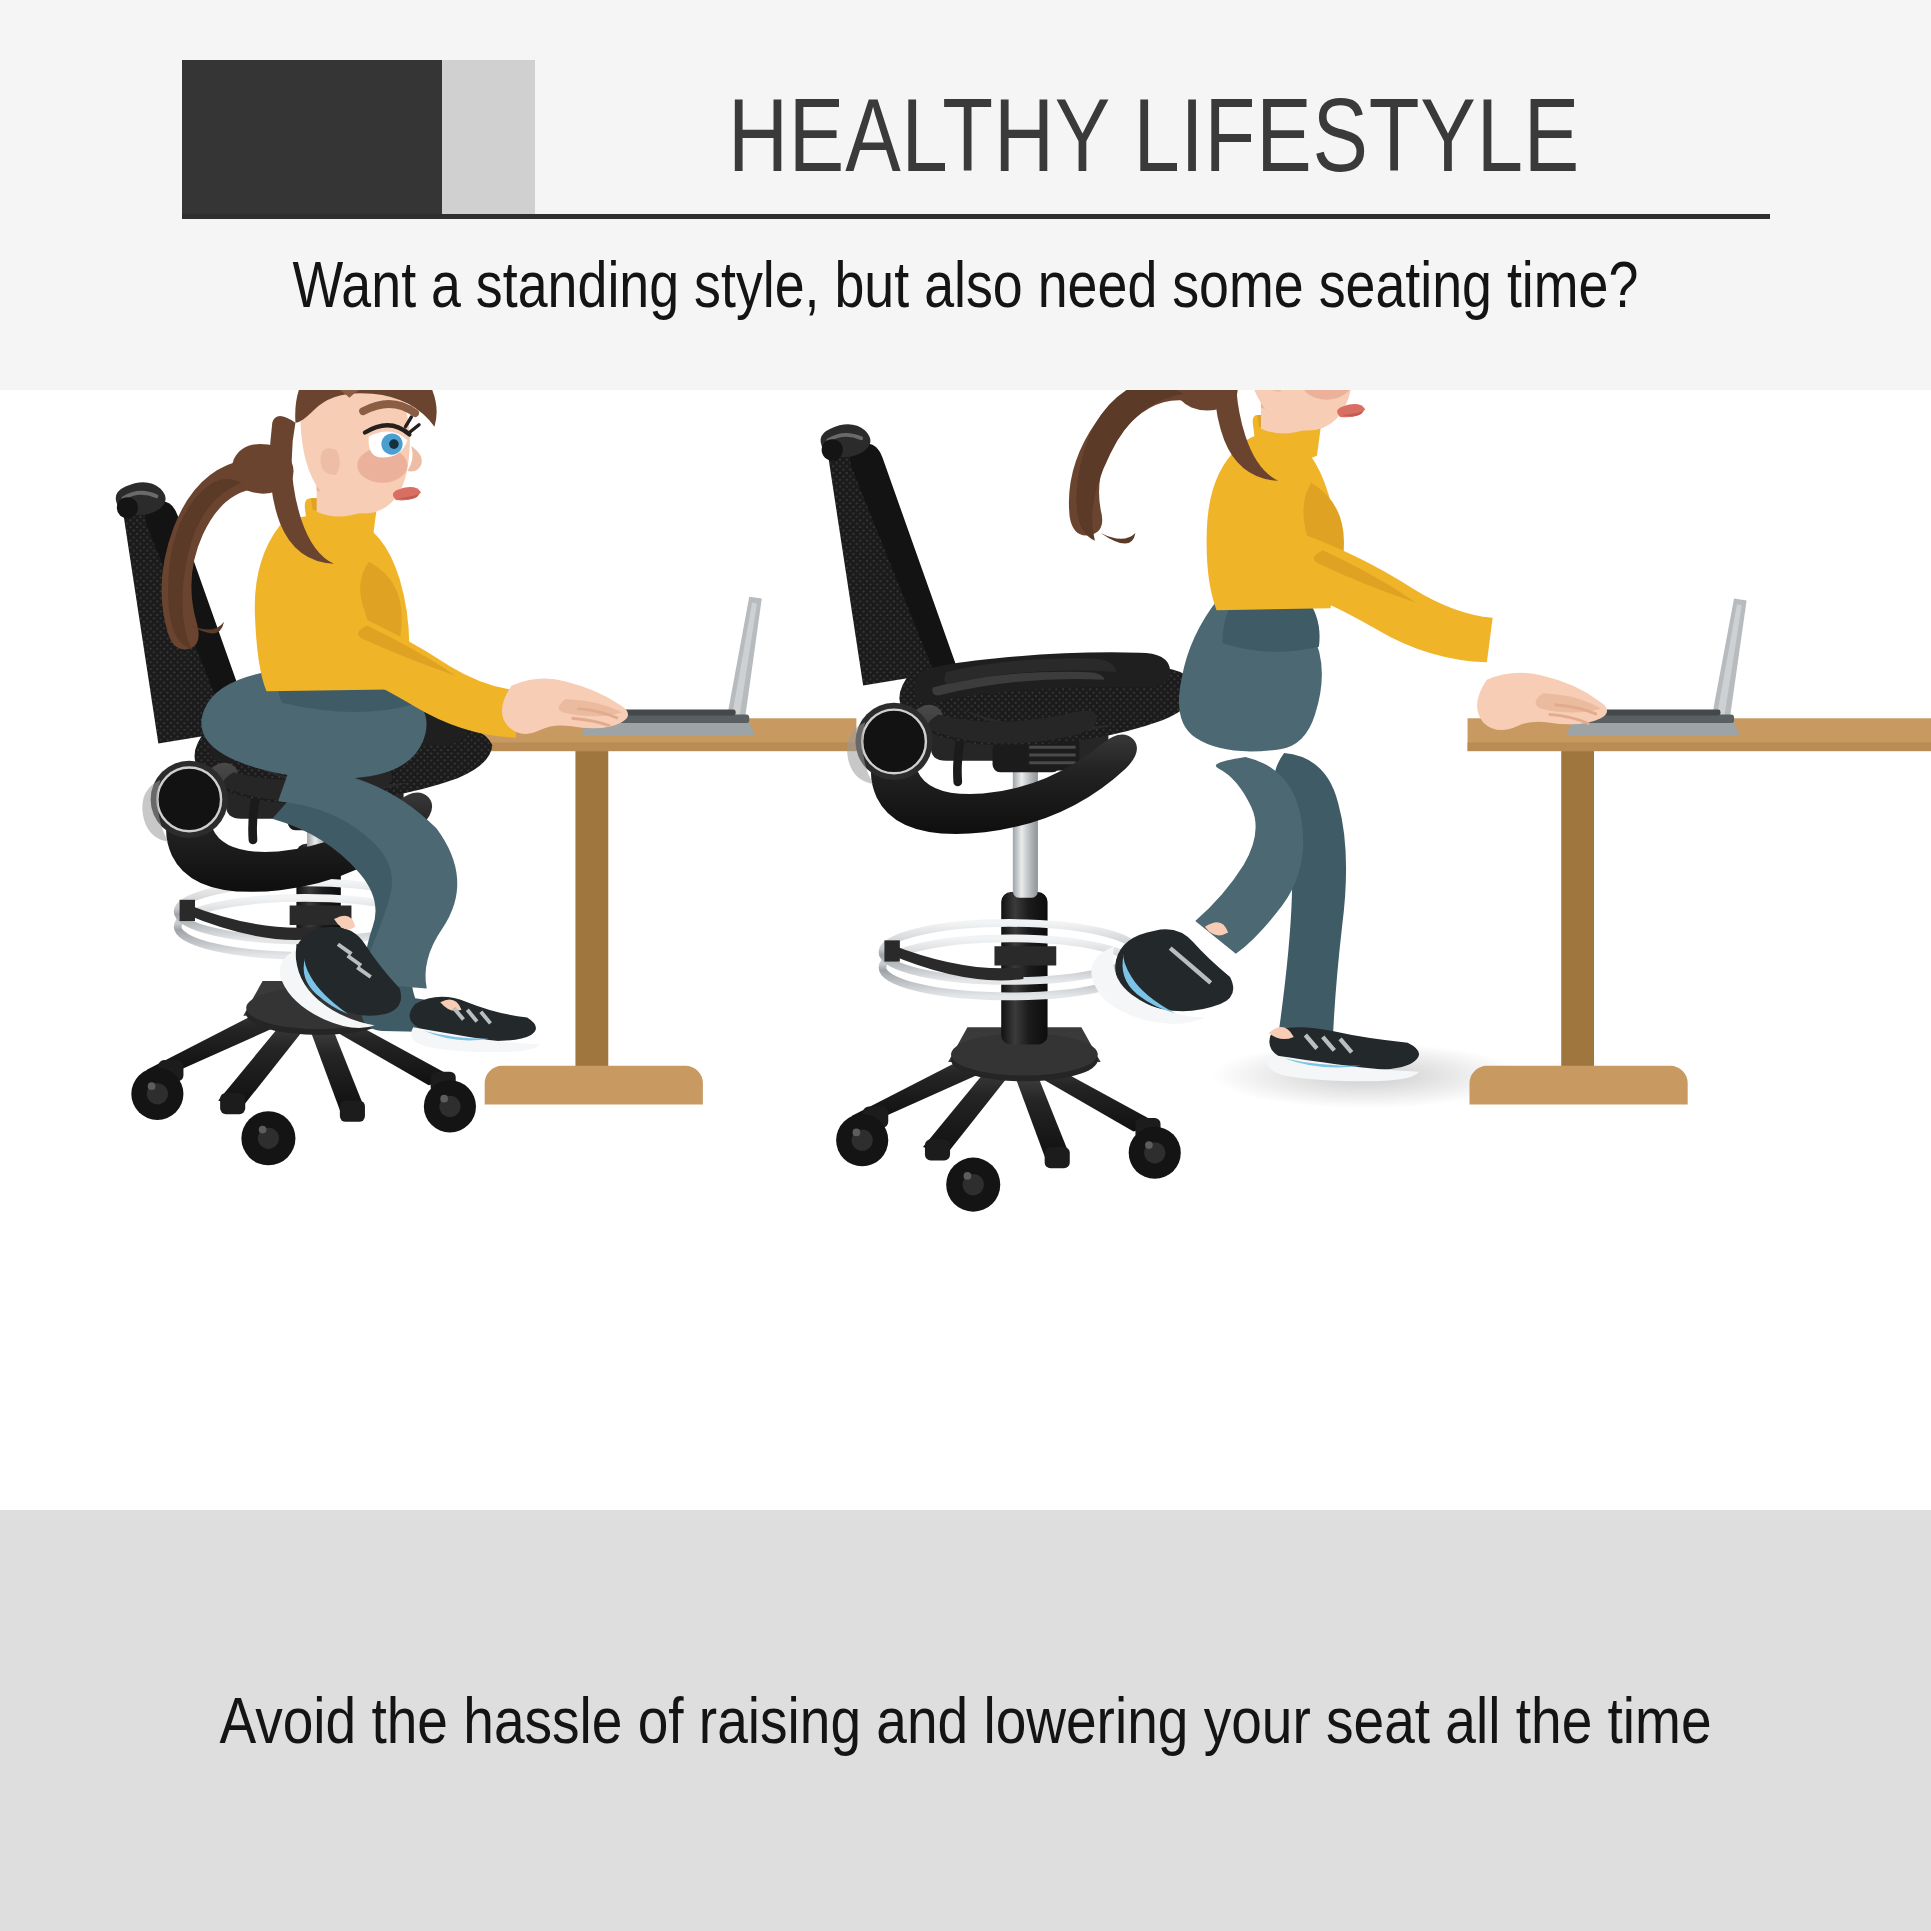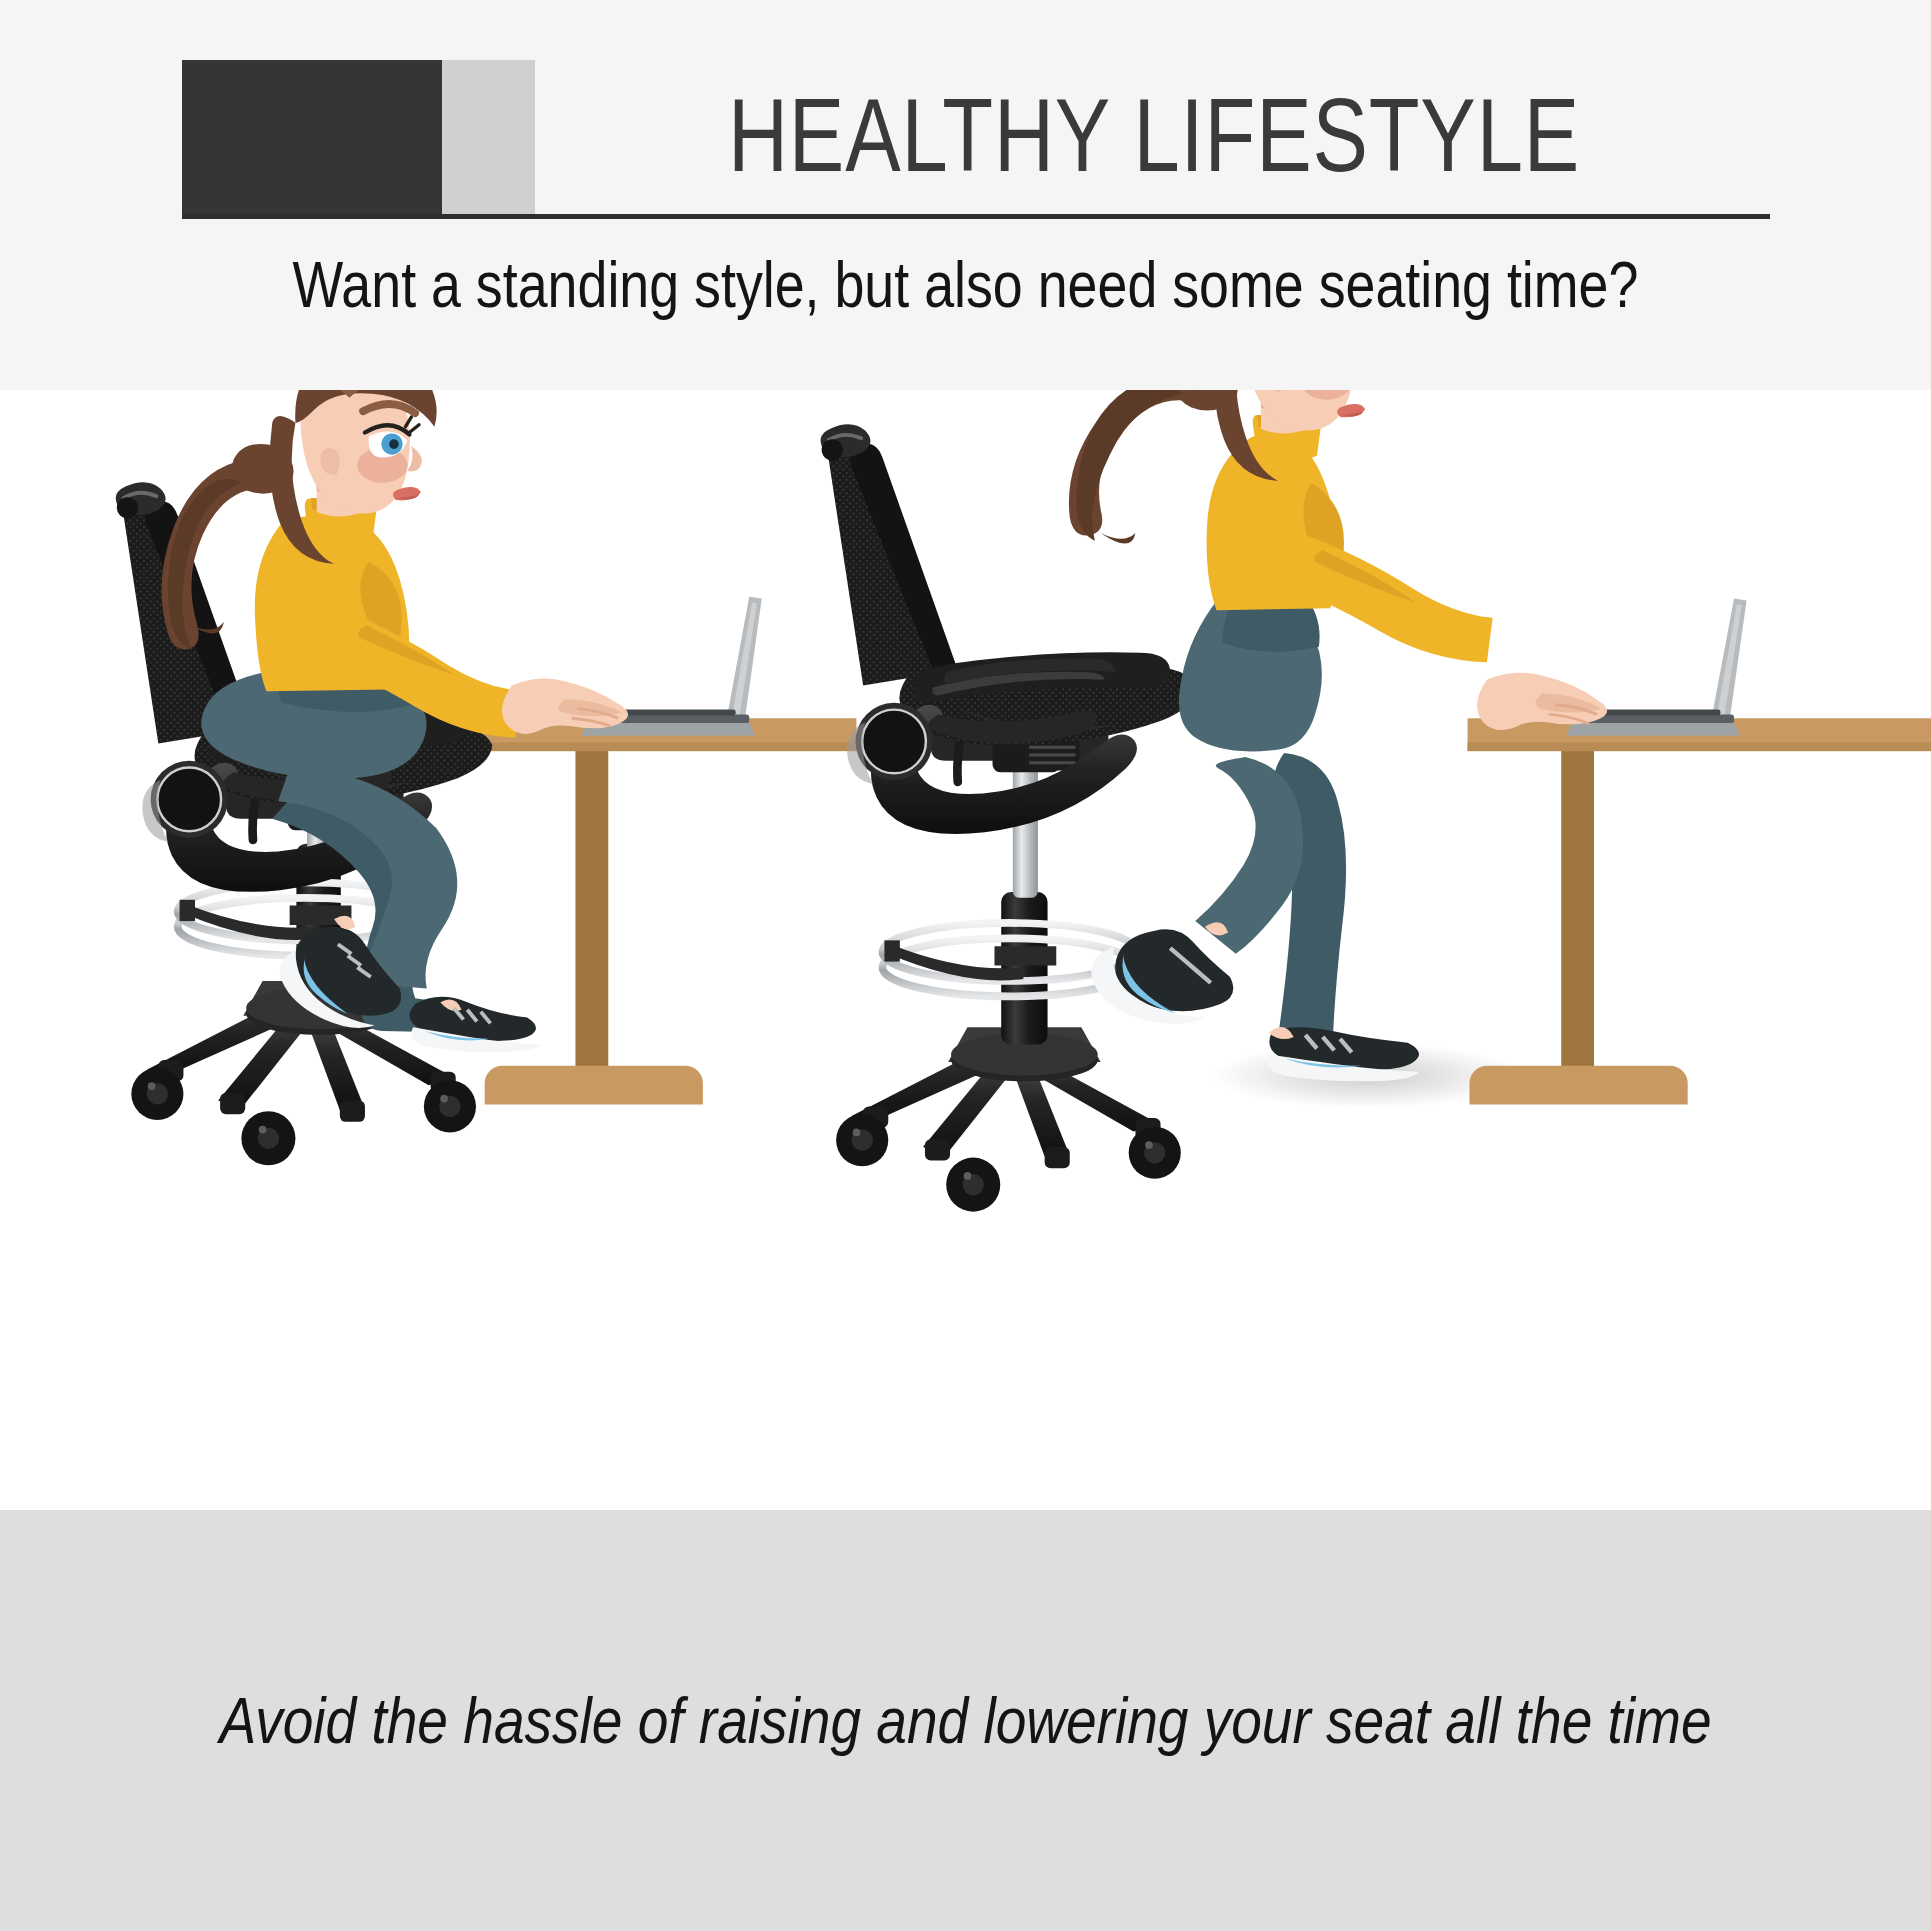--- a/index.html
+++ b/index.html
@@ -54,7 +54,6 @@
   .footer {
     position:absolute; left:0; top:1510px; width:1931px; height:421px;
     background:#dedede;
-    font-style:italic;
   }
   .caption {
     position:absolute; left:0; top:0; width:1931px; height:421px;

